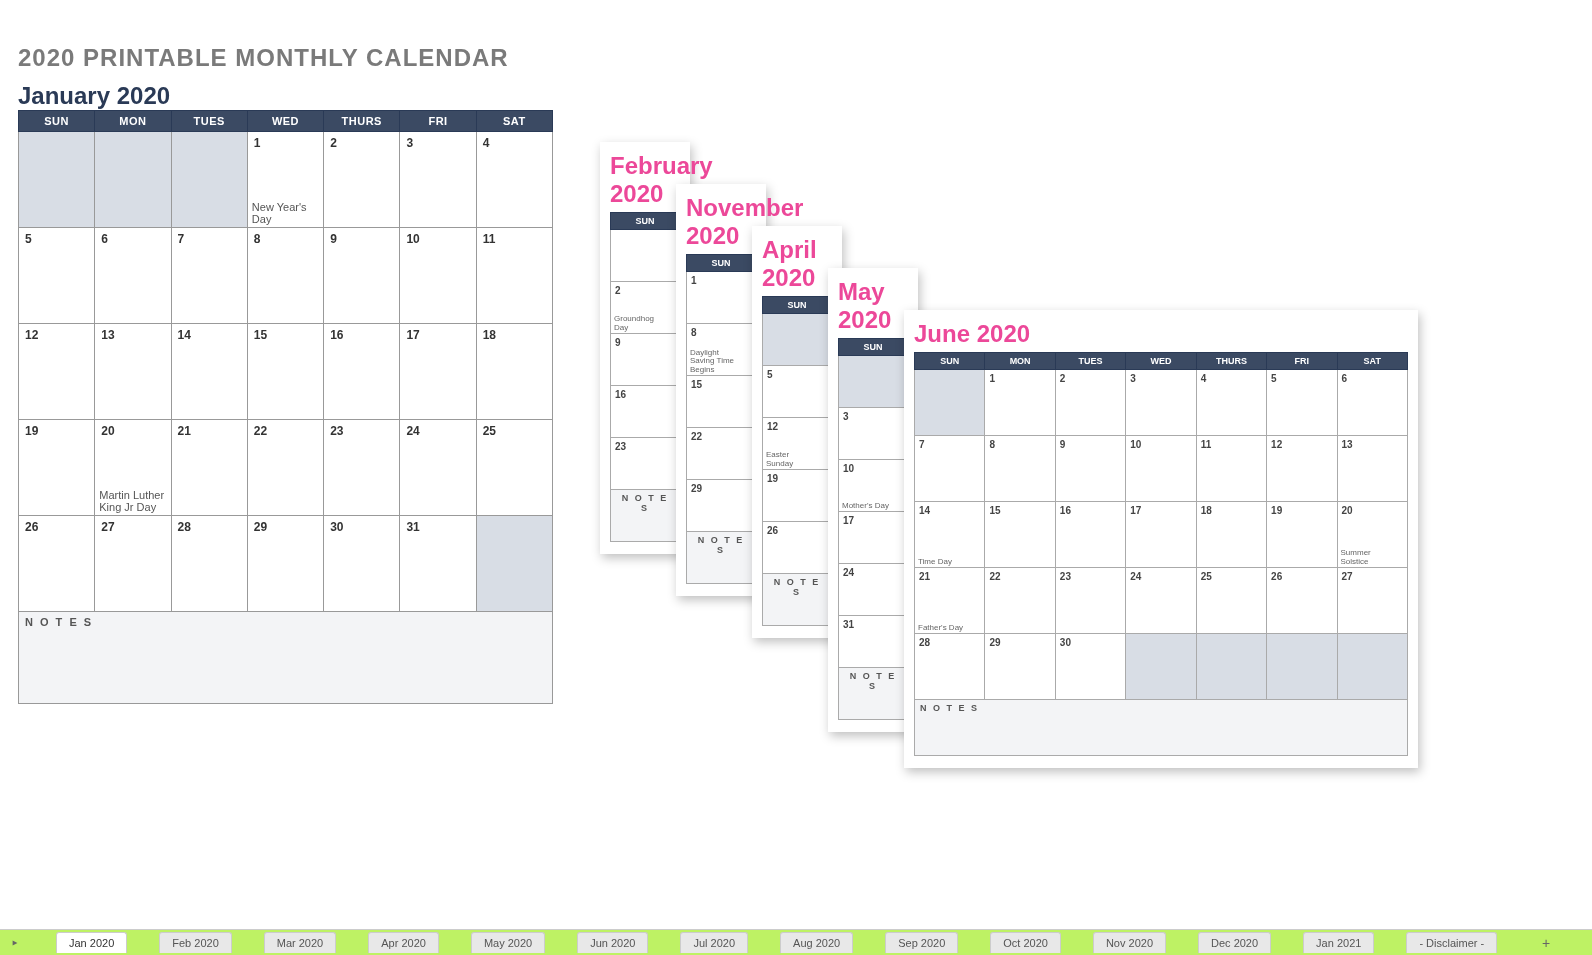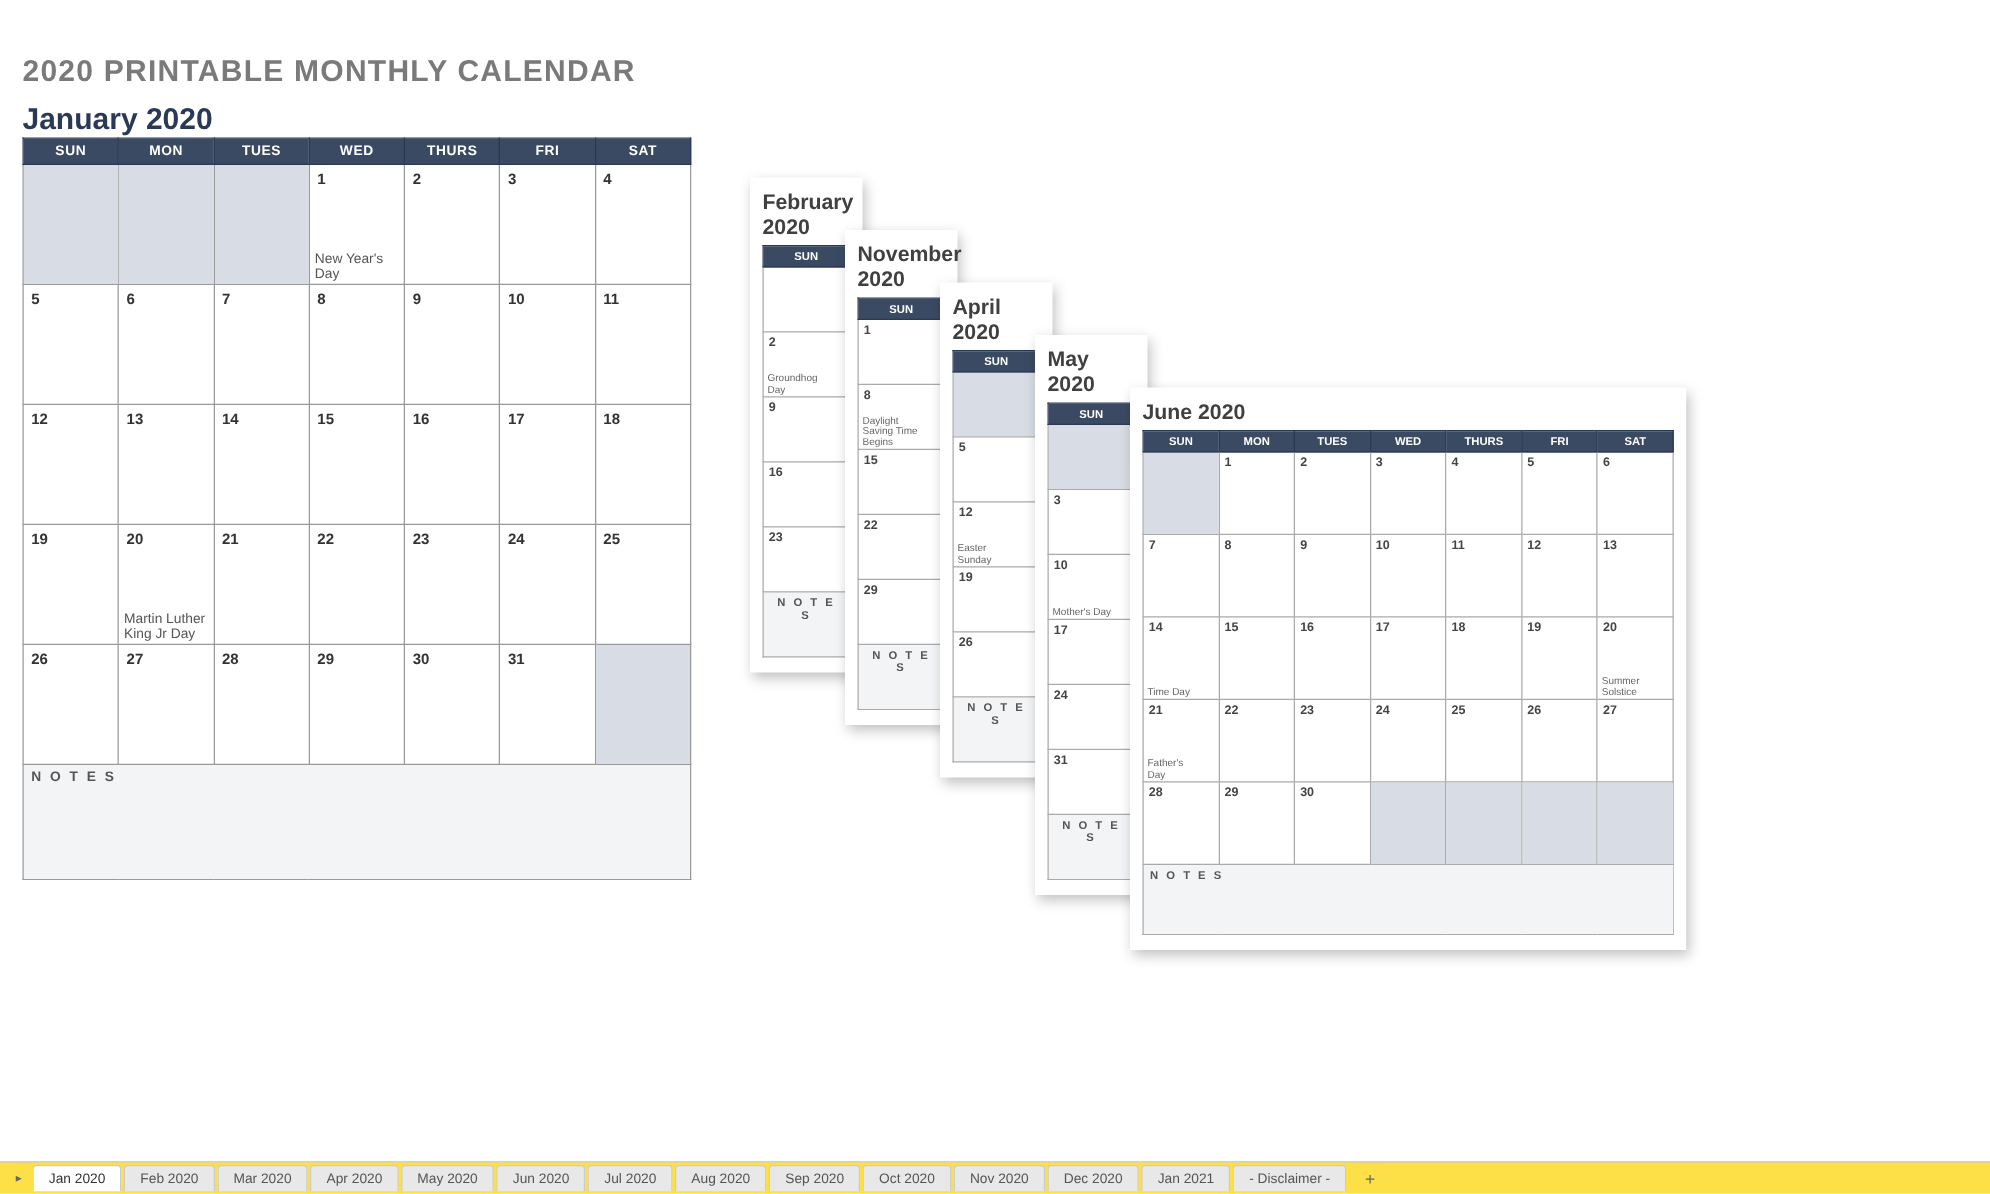--- a/index.html
+++ b/index.html
@@ -24,7 +24,7 @@
 
 .stack { position: absolute; left: 600px; top: 66px; }
 .mini { position: absolute; background: #fff; box-shadow: 2px 4px 10px rgba(0,0,0,0.25); padding: 10px 10px 12px 10px; width: 445px; }
-.mini .mini-title { color: #404040; font-size: 17px; font-weight: bold; margin-bottom: 4px; }
+.mini .mini-title { color: #ec4899; font-size: 24px; font-weight: bold; margin-bottom: 4px; }
 .mini table { border-collapse: collapse; table-layout: fixed; width: 100%; }
 .mini th { background: #3b4a63; color: #fff; font-size: 9px; padding: 3px 0; border: 1px solid #2a3a56; }
 .mini td { border: 1px solid #aaa; height: 66px; vertical-align: top; position: relative; font-size: 10px; }

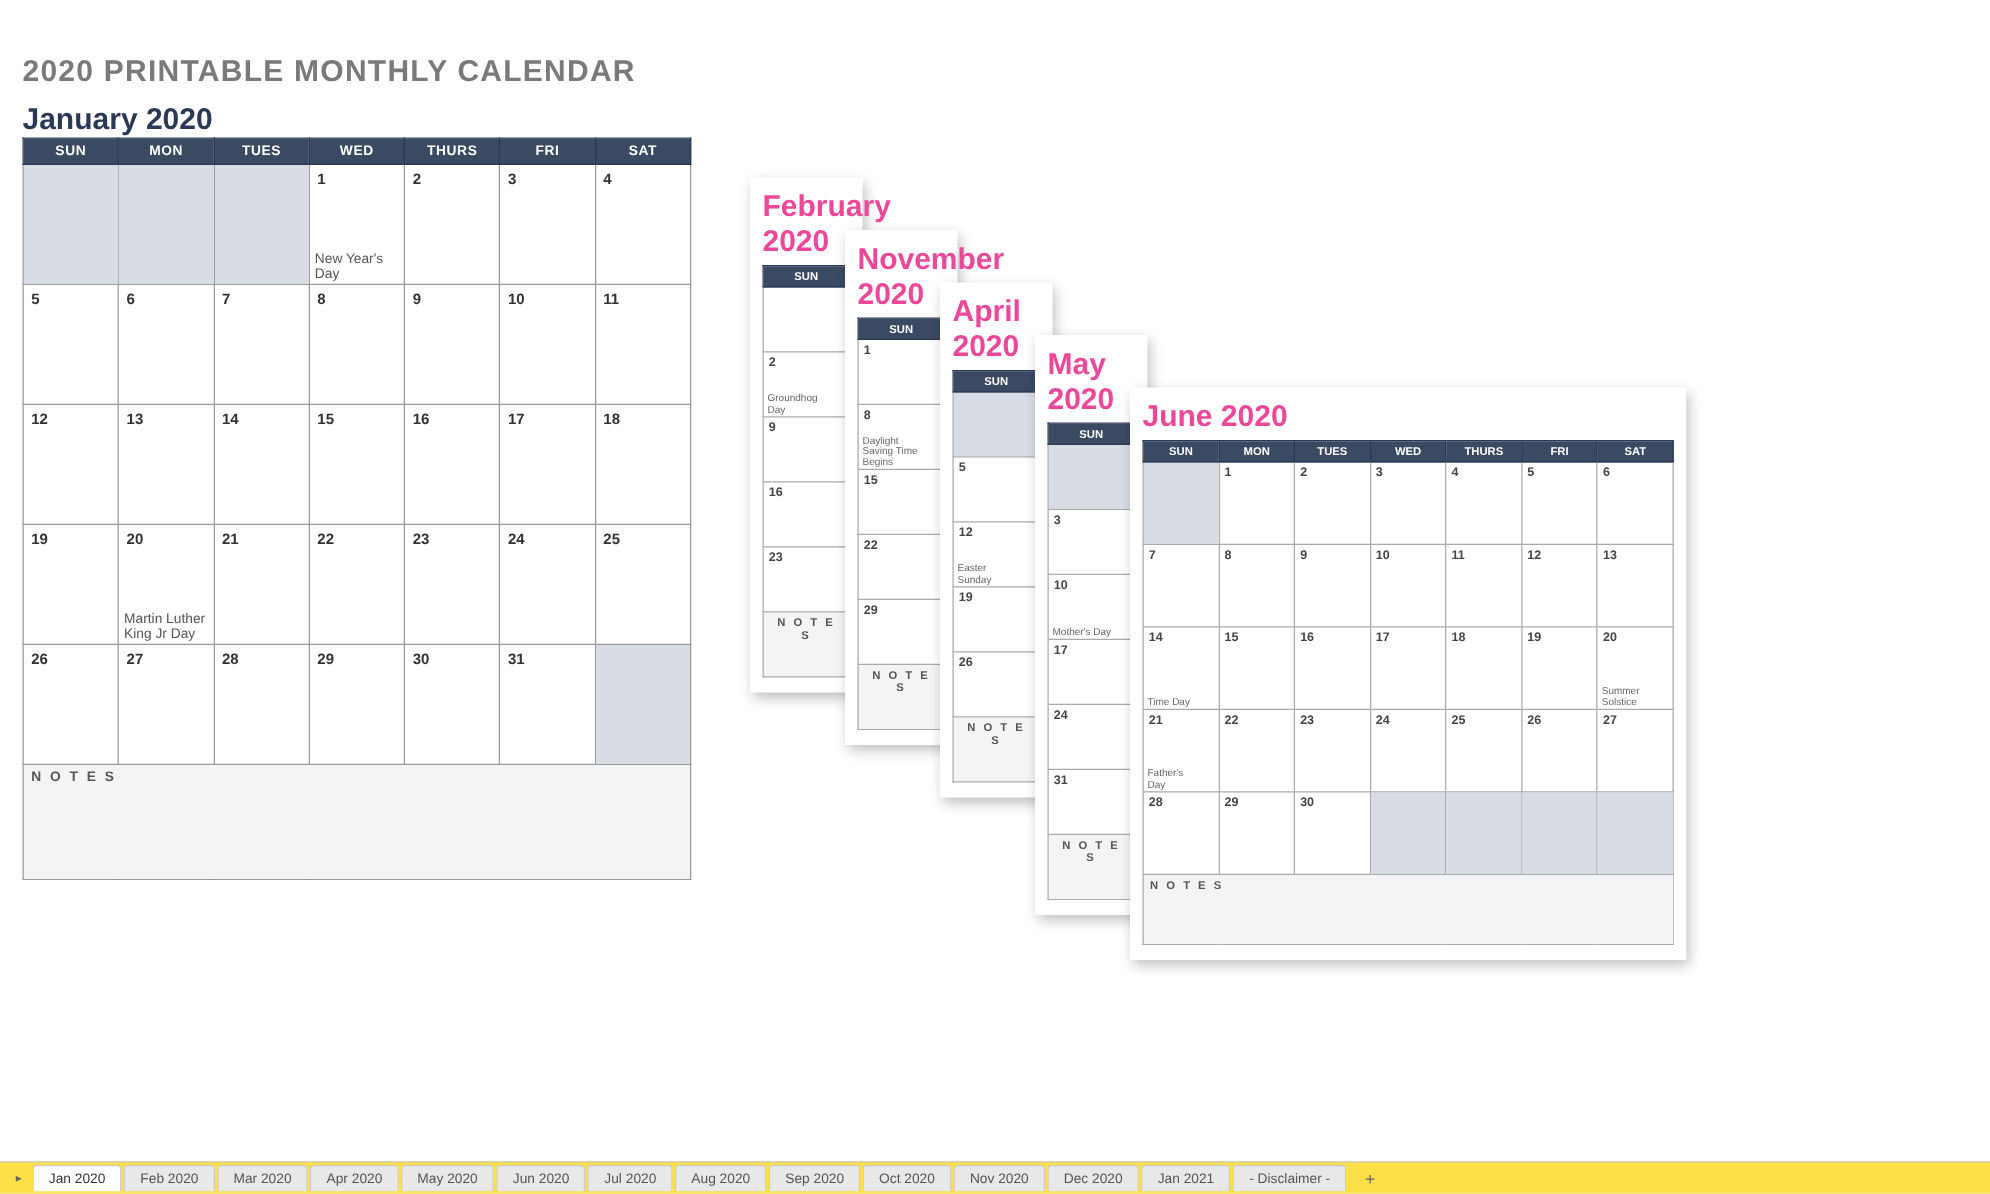--- a/index.html
+++ b/index.html
@@ -23,7 +23,7 @@
 
 
 .stack { position: absolute; left: 600px; top: 66px; }
-.mini { position: absolute; background: #fff; box-shadow: 2px 4px 10px rgba(0,0,0,0.25); padding: 10px 10px 12px 10px; width: 445px; }
+.mini { position: absolute; background: #fff; box-shadow: 2px 4px 10px rgba(0,0,0,0.25); padding: 10px 10px 12px 10px; width: 514px; }
 .mini .mini-title { color: #ec4899; font-size: 24px; font-weight: bold; margin-bottom: 4px; }
 .mini table { border-collapse: collapse; table-layout: fixed; width: 100%; }
 .mini th { background: #3b4a63; color: #fff; font-size: 9px; padding: 3px 0; border: 1px solid #2a3a56; }

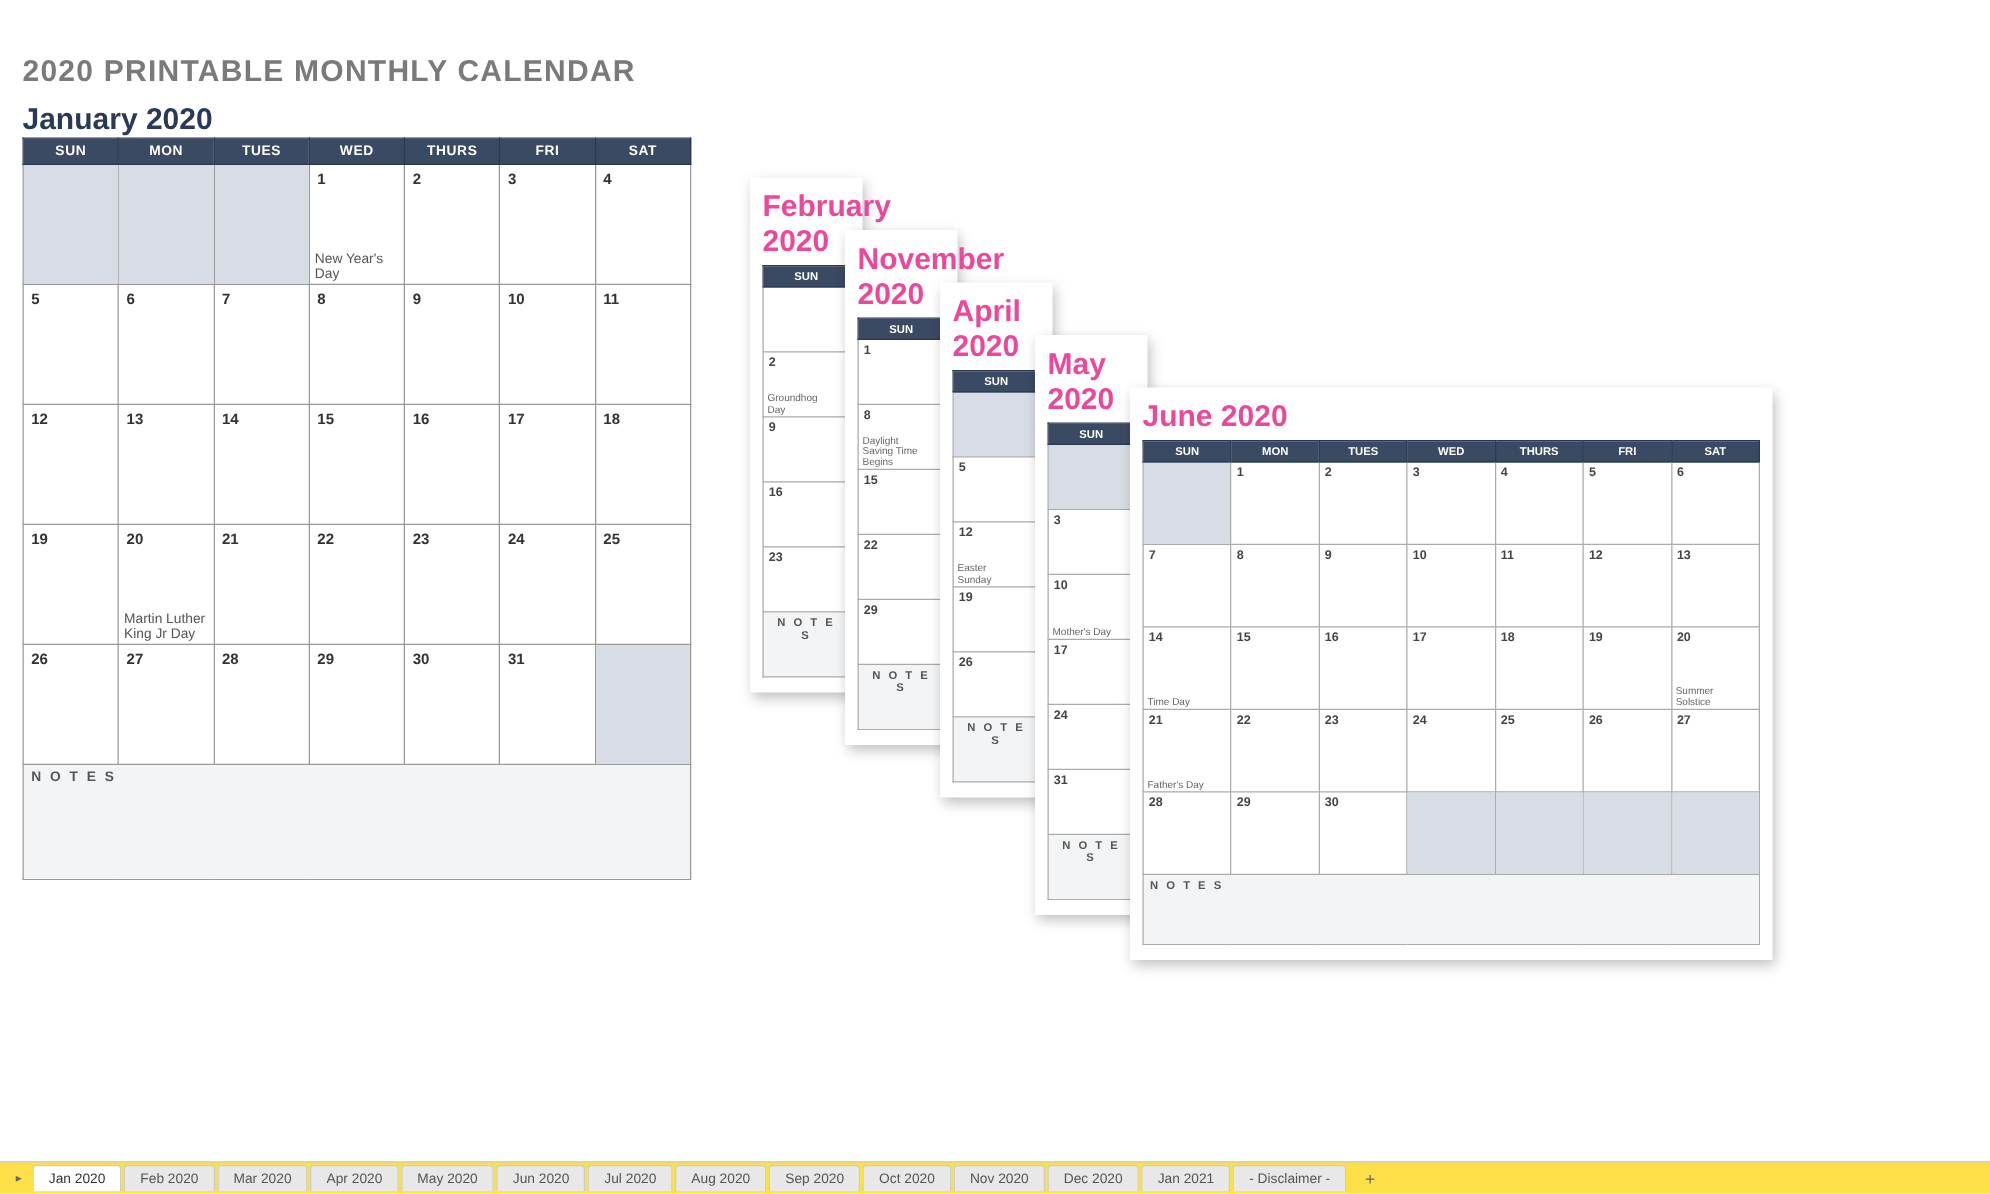--- a/index.html
+++ b/index.html
@@ -41,7 +41,7 @@
 .mini.partial td { height: 52px; }
 
 
-.tabs-bar { position: absolute; bottom: 0; left: 0; right: 0; height: 26px; background: #fde047; border-top: 1px solid #ccc; display: flex; align-items: center; padding-left: 4px; font-size: 11px; color: #555; }
+.tabs-bar { position: absolute; bottom: 0; left: 0; right: 0; height: 26px; background: #bef264; border-top: 1px solid #ccc; display: flex; align-items: center; padding-left: 4px; font-size: 11px; color: #555; gap: 30px; }
 .tab-nav { width: 22px; height: 22px; display: flex; align-items: center; justify-content: center; cursor: pointer; }
 .tab-nav svg { width: 8px; height: 8px; }
 .tab { padding: 4px 12px; border: 1px solid #ccc; border-bottom: none; background: #e8e8e8; border-radius: 3px 3px 0 0; margin-right: 2px; cursor: pointer; white-space: nowrap; }

